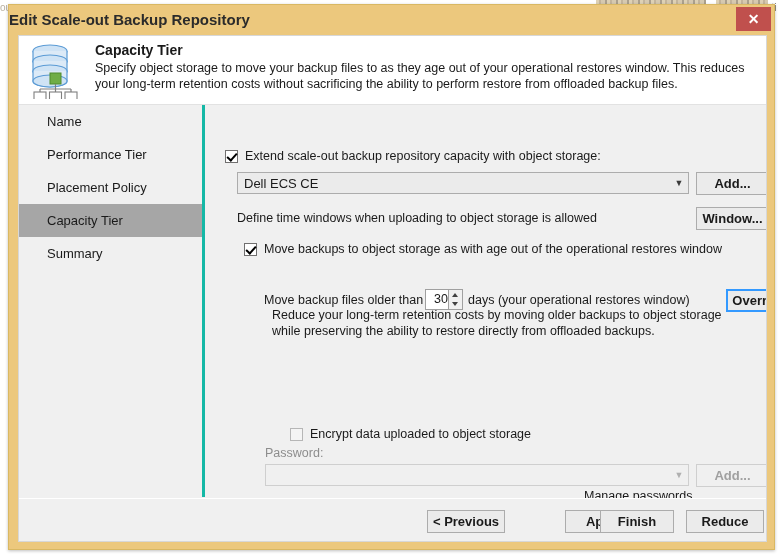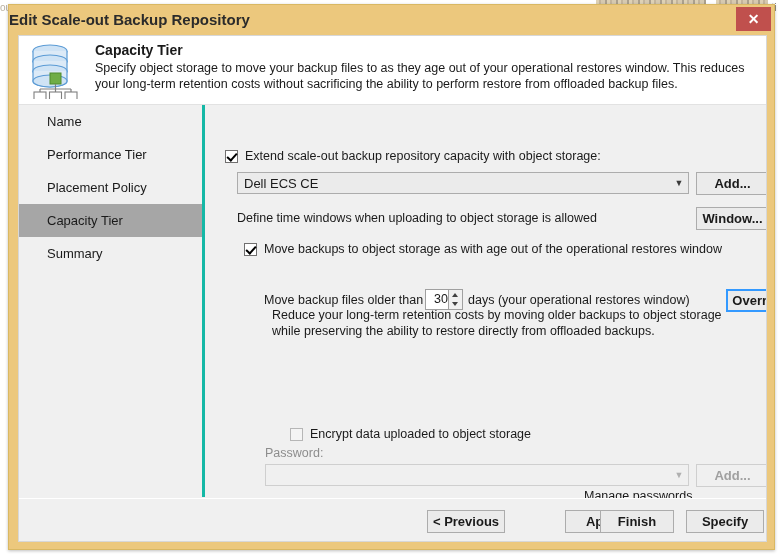--- a/index.html
+++ b/index.html
@@ -455,7 +455,7 @@
       <div class="btn" style="left:408px; top:11px; width:78px;">&lt; Previous</div>
       <div class="btn" style="left:514px; top:11px; width:78px;margin-left:32px;">Apply</div>
       <div class="btn" style="left:581px; top:11px; width:74px;">Finish</div>
-      <div class="btn" style="left:667px; top:11px; width:78px;">Specify</div>
+      <div class="btn" style="left:667px; top:11px; width:78px;">Reduce</div>
     </div>
 
   </div>

